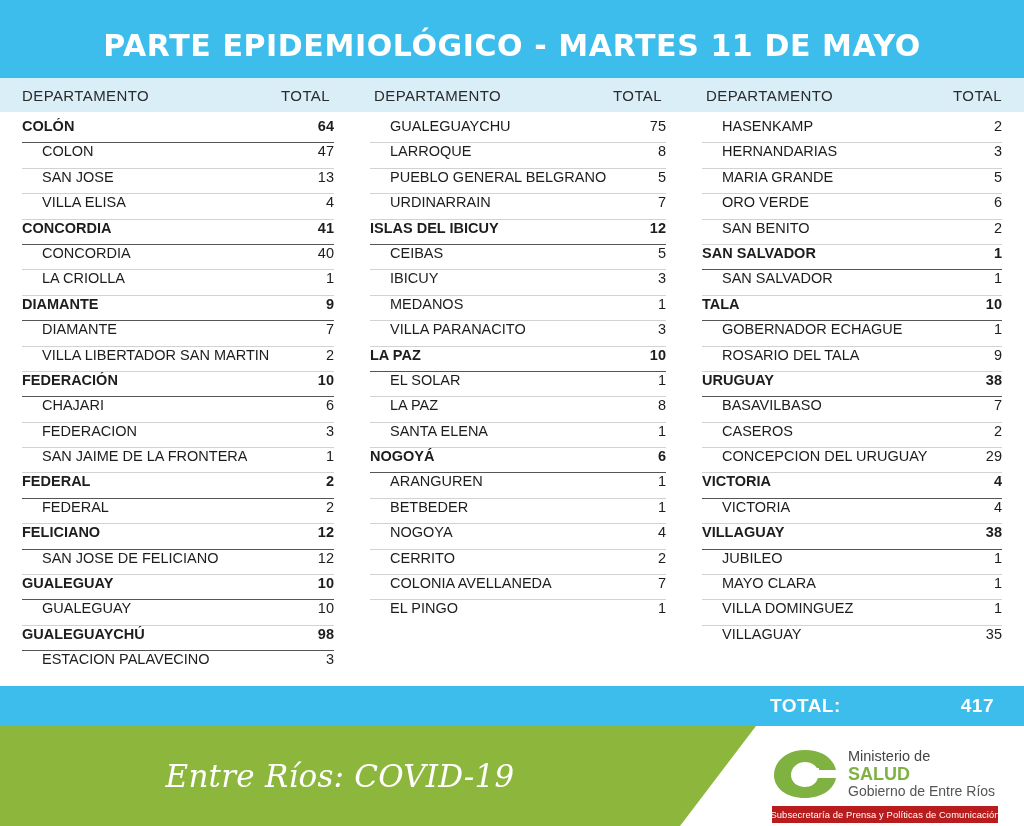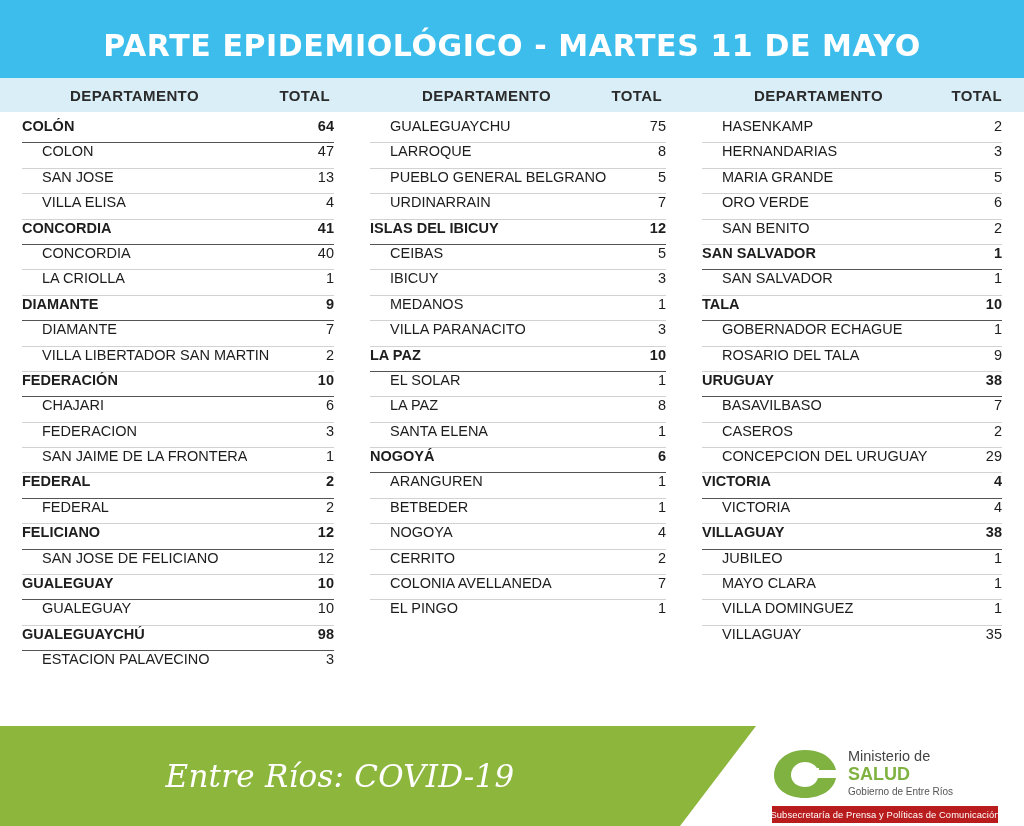--- a/index.html
+++ b/index.html
@@ -54,12 +54,11 @@
     display: flex;
     align-items: center;
     font-size: 15px;
-    font-weight: bold;
+    font-weight: normal;
     color: #2b2b2b;
     letter-spacing: 0.4px;
     height: 34px;
     box-sizing: border-box;
-    padding-left: 48px;
   }
   .colheader .dep {
     flex: 1 1 auto;

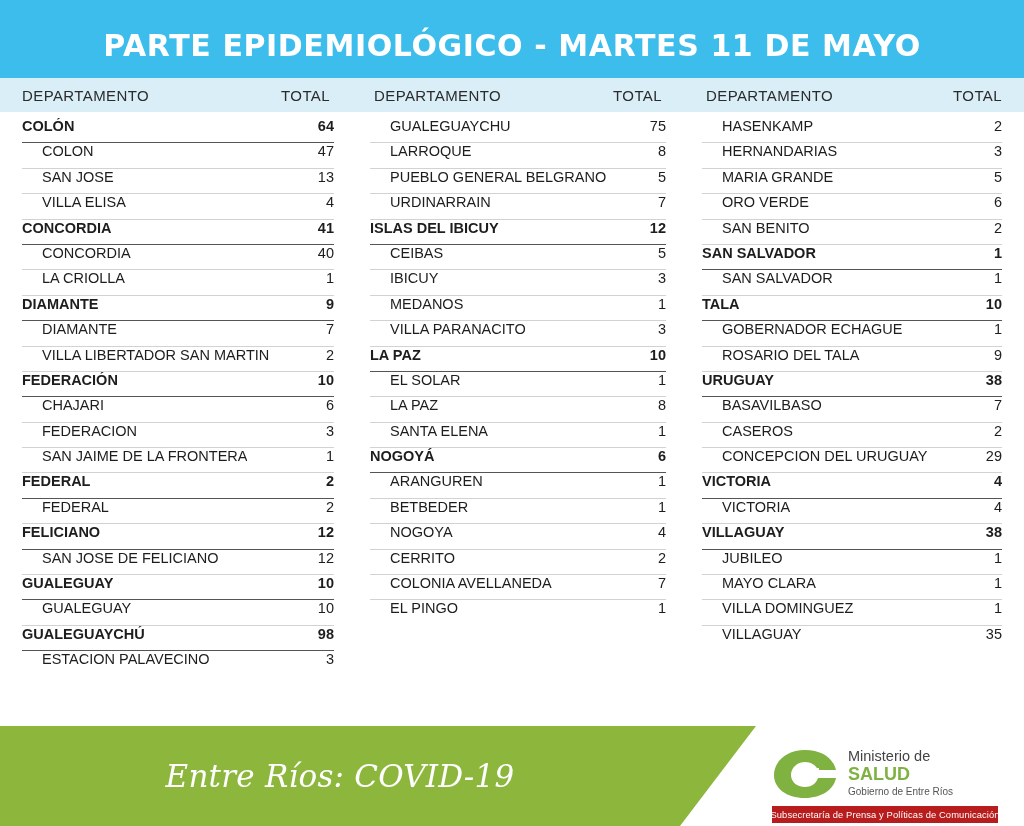--- a/index.html
+++ b/index.html
@@ -498,6 +498,10 @@
       </div>
   </div>
 
+  <div class="total-bar">
+    <span class="total-label">TOTAL:</span>
+    <span class="total-value">417</span>
+  </div>
 
   <div class="footer">
     <div class="footer-green"></div>

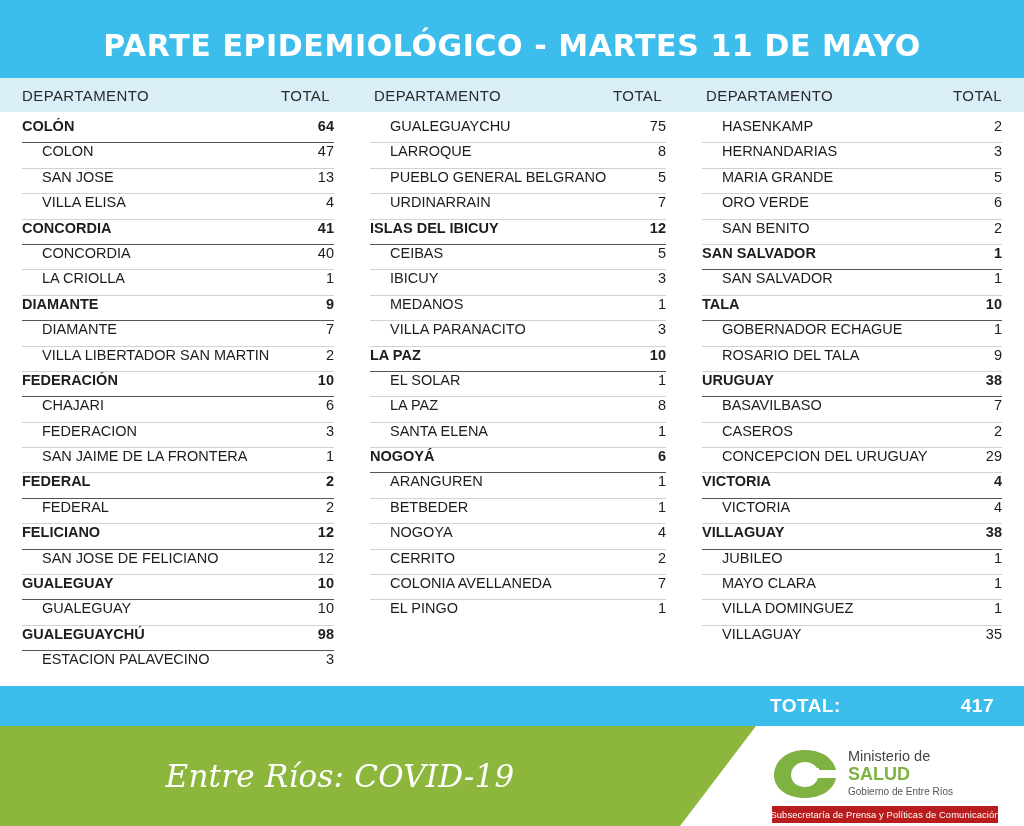--- a/index.html
+++ b/index.html
@@ -194,7 +194,7 @@
     line-height: 19px;
   }
   .logo-line3 {
-    font-size: 10px;
+    font-size: 14px;
     color: #555555;
     line-height: 15px;
   }

